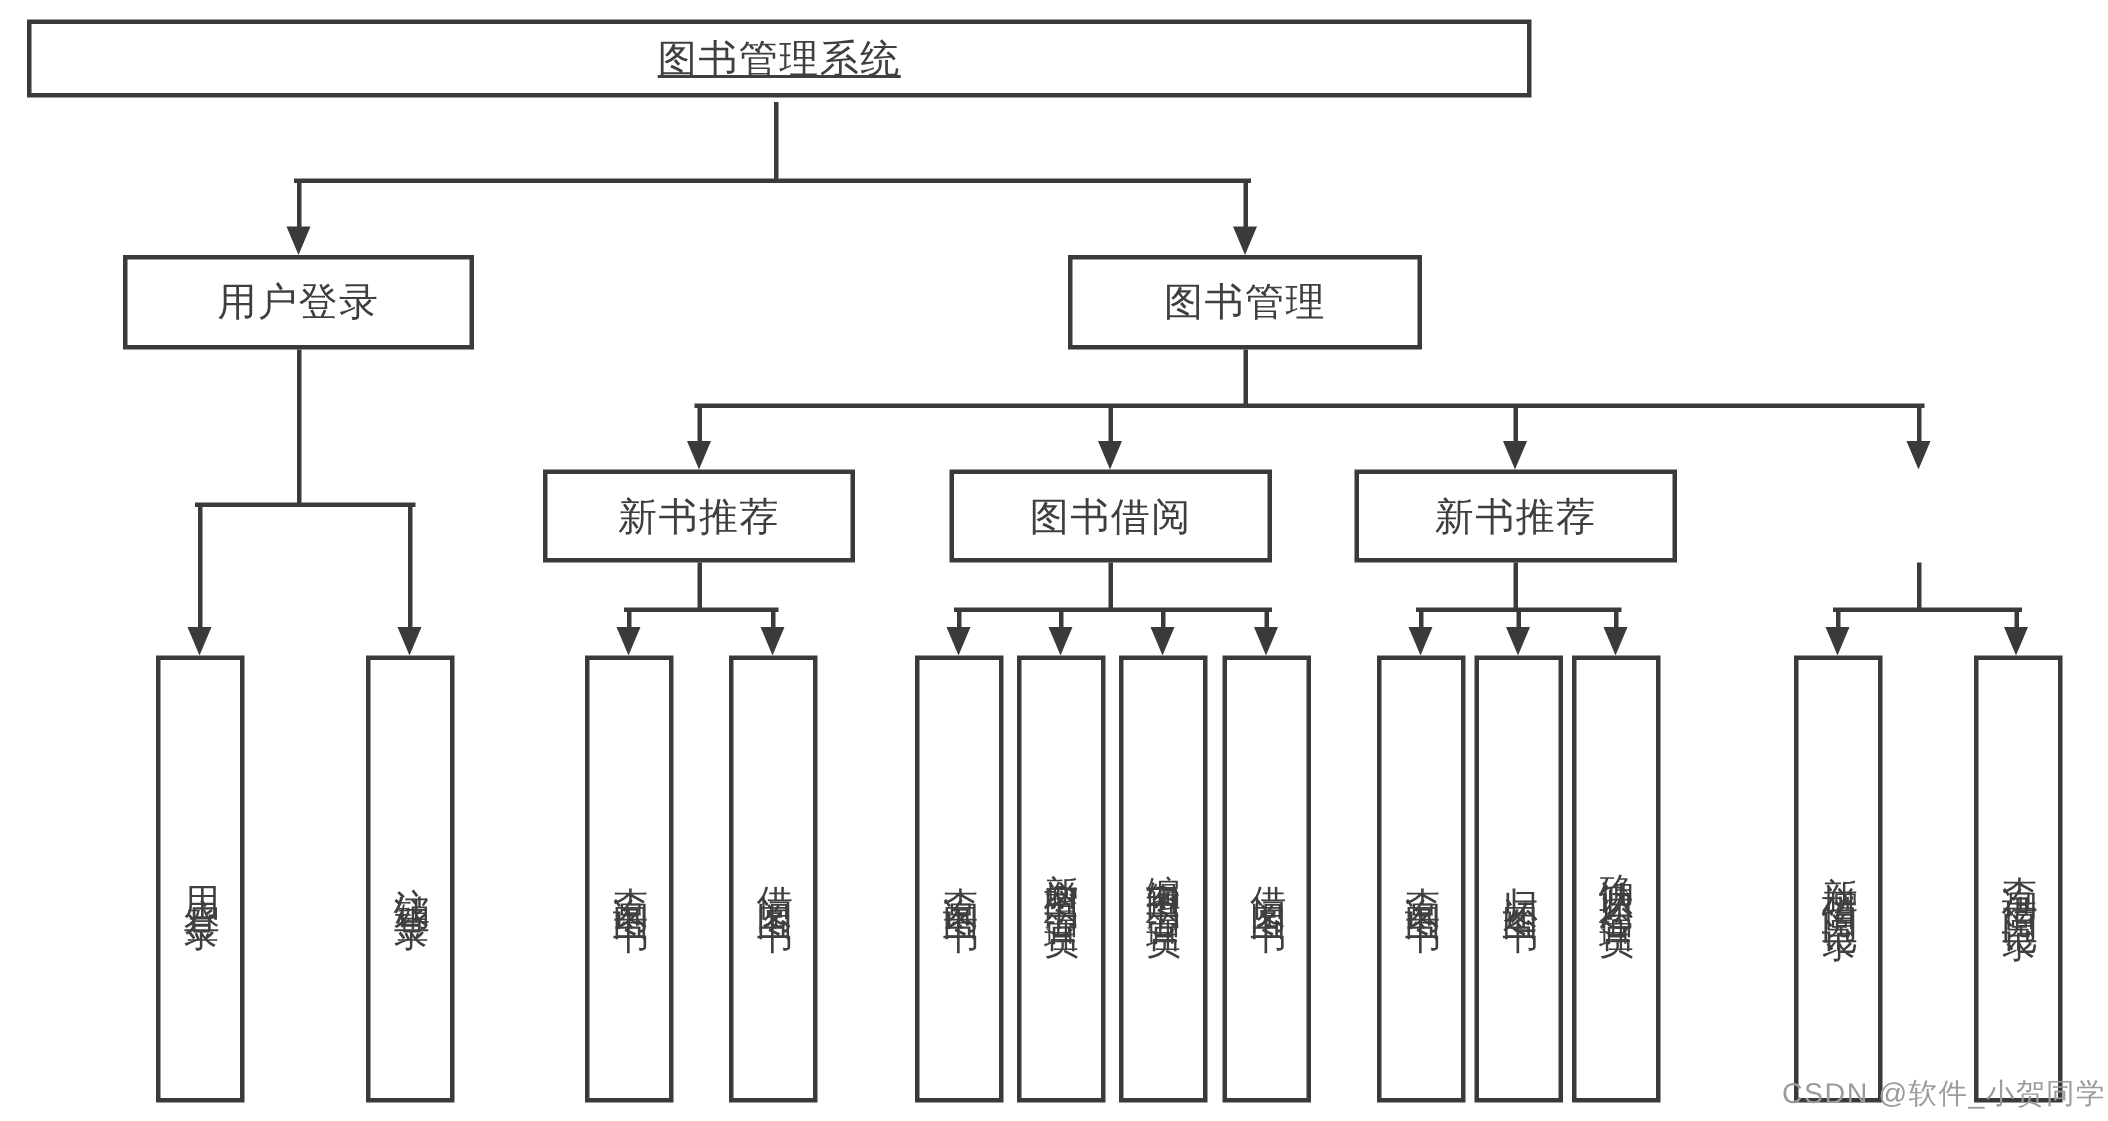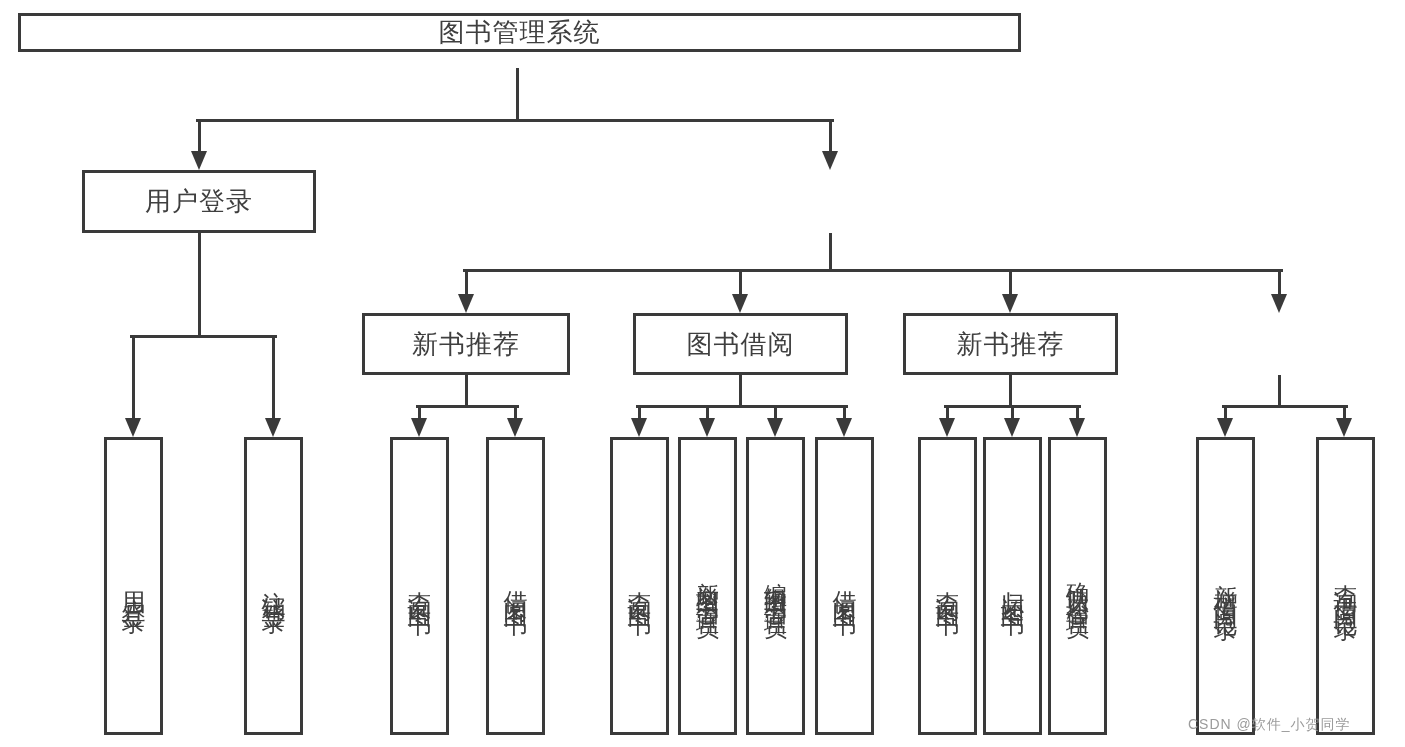--- a/index.html
+++ b/index.html
@@ -28,7 +28,7 @@
     letter-spacing:1px;
   }
   
-  .b-root {left:18px;  top:13px;  width:1003px;height:39px;}
+  .b-root {left:18px;  top:13px;  width:1003px;height:52px;text-decoration:underline;}
   .b-ulog {left:82px;  top:170px; width:234px; height:63px;}
   .b-bmgmt{left:712px; top:170px; width:236px; height:63px;}
   .b-nrec {left:362px; top:313px; width:208px; height:62px;}

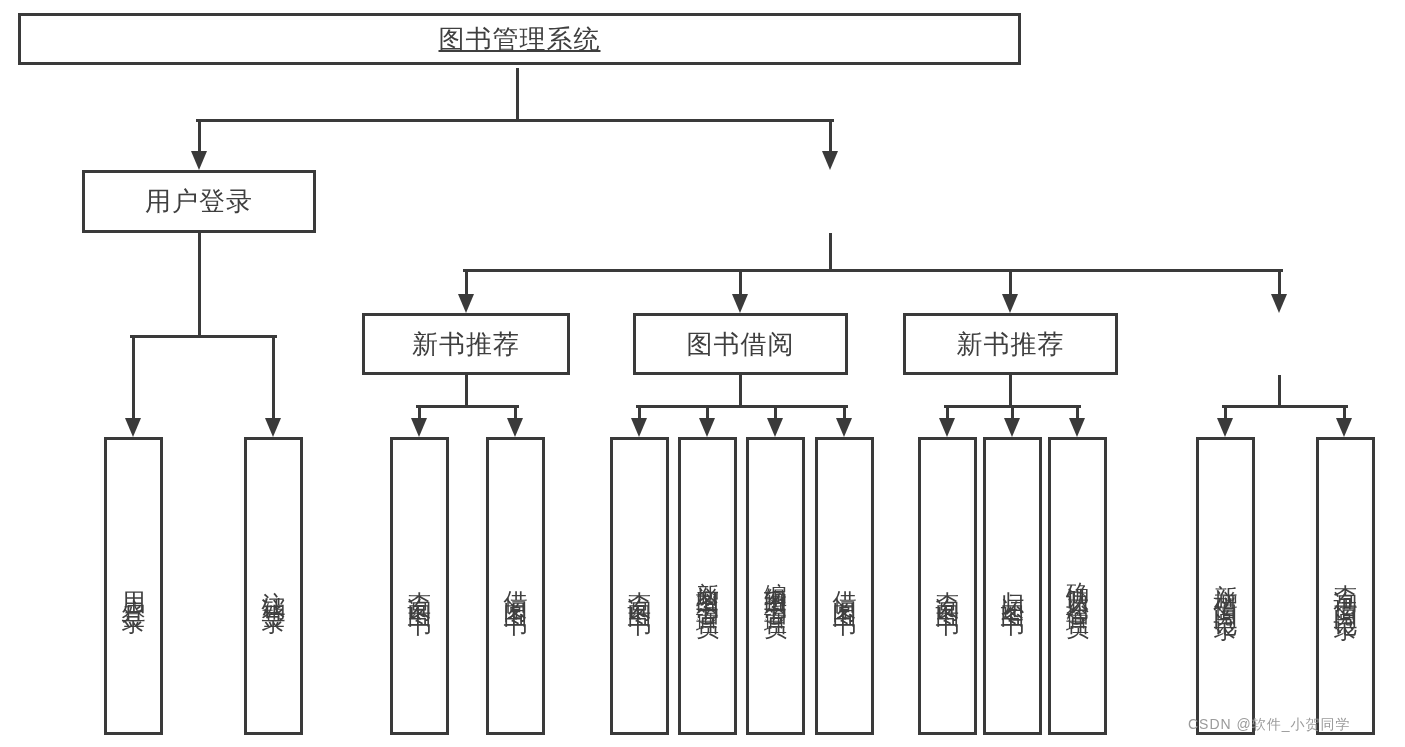--- a/index.html
+++ b/index.html
@@ -96,6 +96,9 @@
 
   <div class="nodebox b-ulog">
     <span>用户登录</span>
+  </div>
+  <div class="nodebox b-bmgmt">
+    <span>图书管理</span>
   </div>
 
   <div class="nodebox b-nrec">

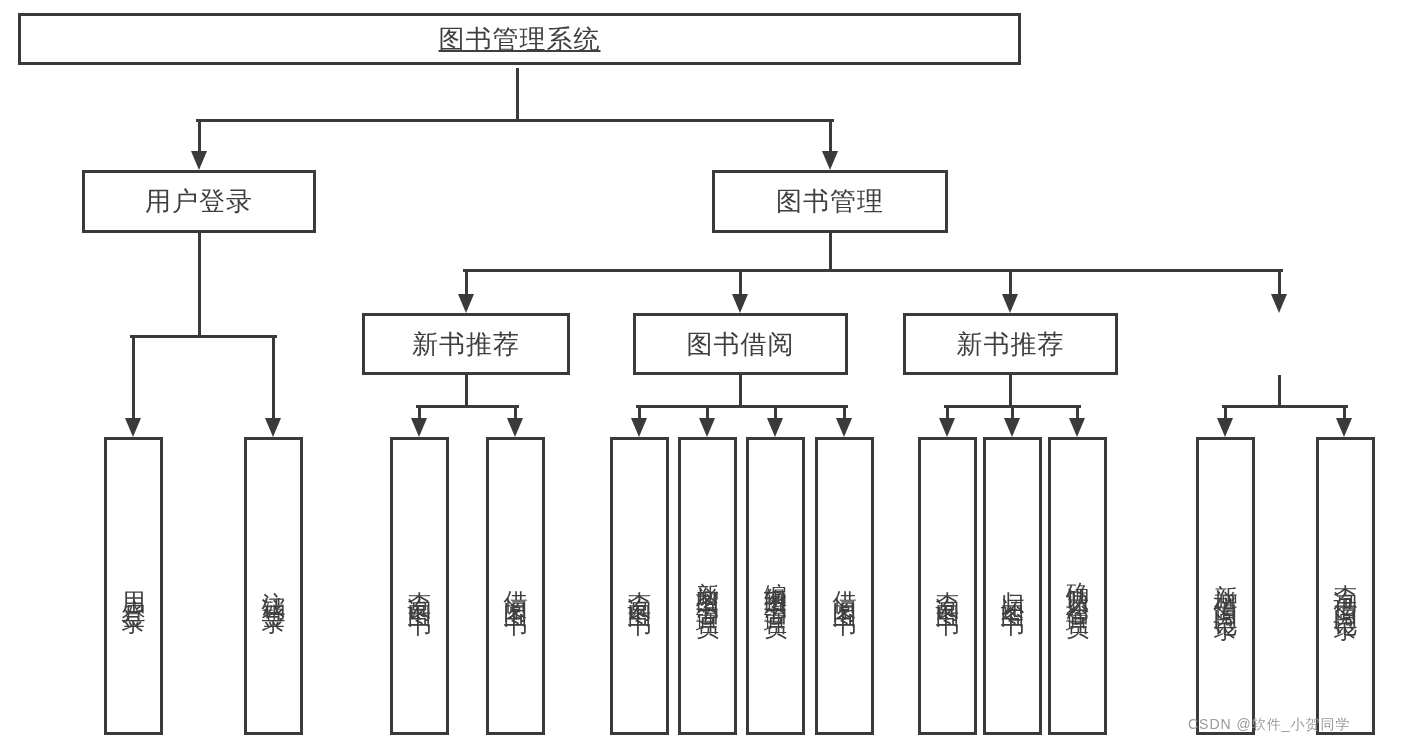--- a/index.html
+++ b/index.html
@@ -78,7 +78,7 @@
   .watermark{
     position:absolute;
     left:1188px;top:716px;
-    font-size:14px;
+    font-size:19px;
     color:var(--wm);
     letter-spacing:1px;
     white-space:nowrap;

